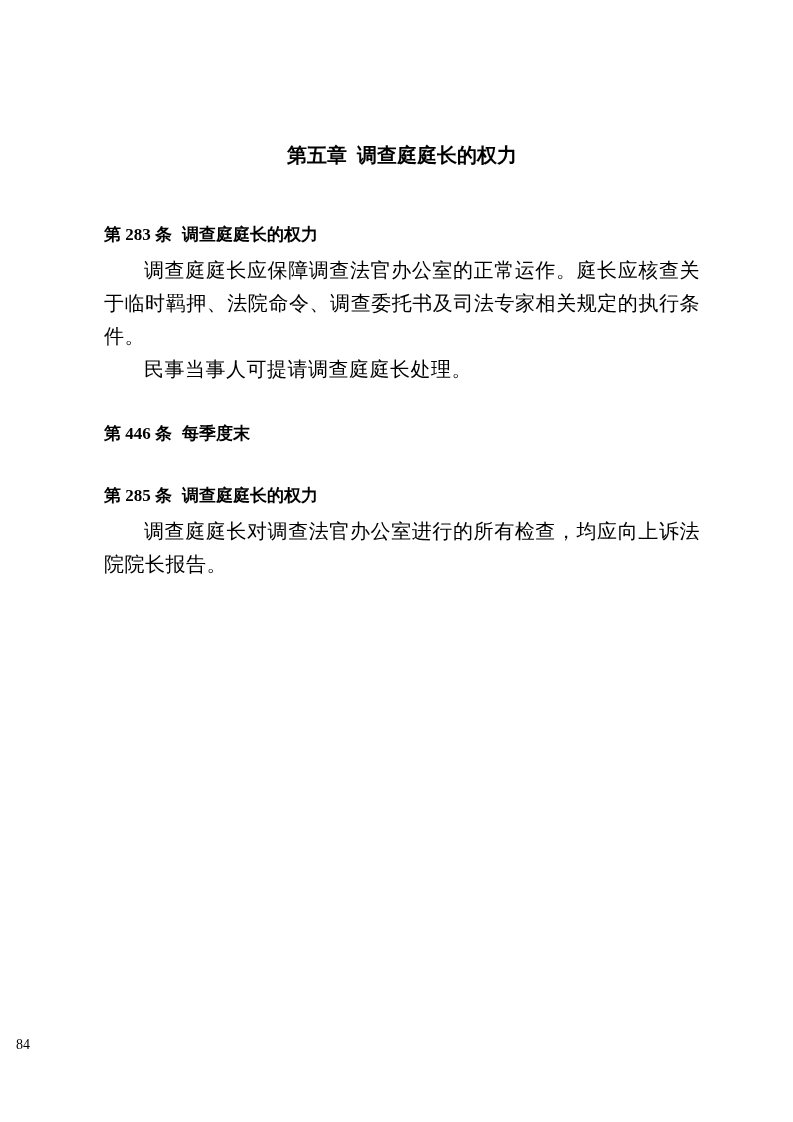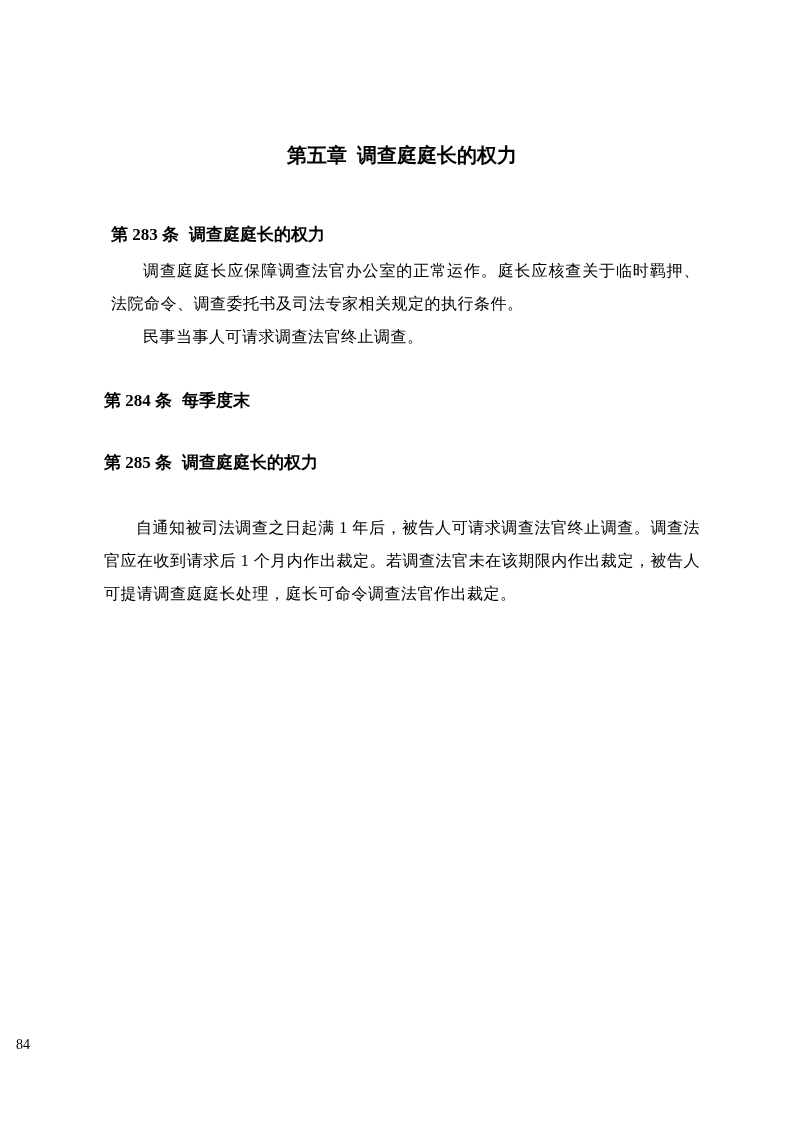--- a/index.html
+++ b/index.html
@@ -35,7 +35,6 @@
   }
   .article.first {
     margin-top: 52px;
-    margin-left: 7px;
   }
   .article-heading {
     font-size: 17px;

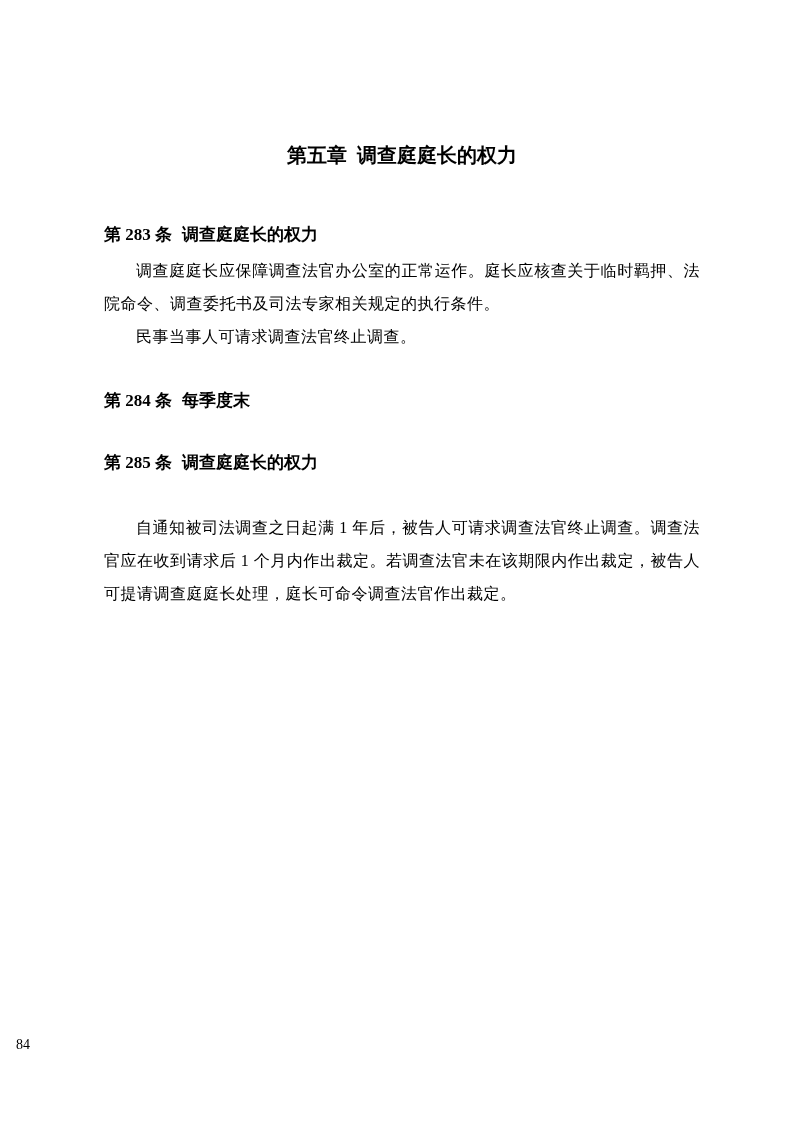--- a/index.html
+++ b/index.html
@@ -46,7 +46,7 @@
     margin-left: 10px;
   }
   .article p {
-    font-size: 16px;
+    font-size: 20px;
     line-height: 33px;
     text-align: justify;
     text-indent: 2em;

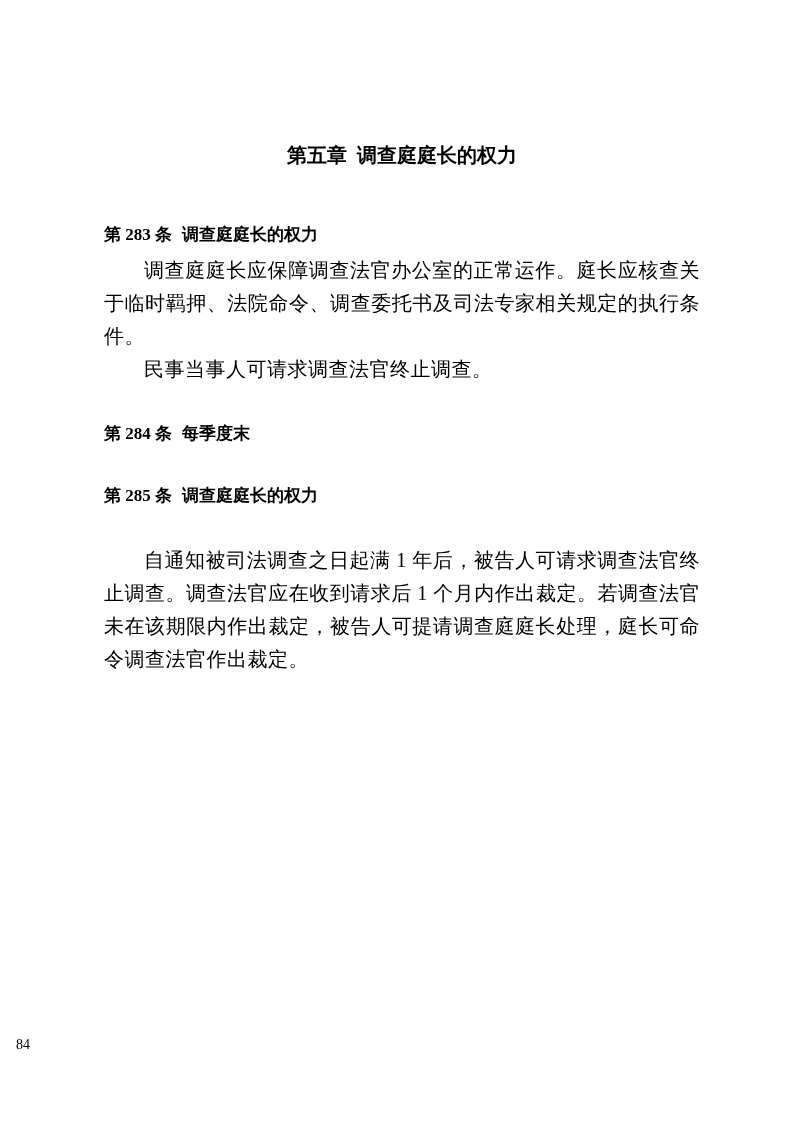--- a/index.html
+++ b/index.html
@@ -74,7 +74,7 @@
     <section class="article first">
       <h2 class="article-heading"><span>第 283 条</span><span class="title-part">调查庭庭长的权力</span></h2>
       <p>调查庭庭长应保障调查法官办公室的正常运作。庭长应核查关于临时羁押、法院命令、调查委托书及司法专家相关规定的执行条件。</p>
-      <p>民事当事人可请求调查法官终止调查。</p>
+      <p>民事当事人可提请调查庭庭长处理。</p>
     </section>
 
     <section class="article">

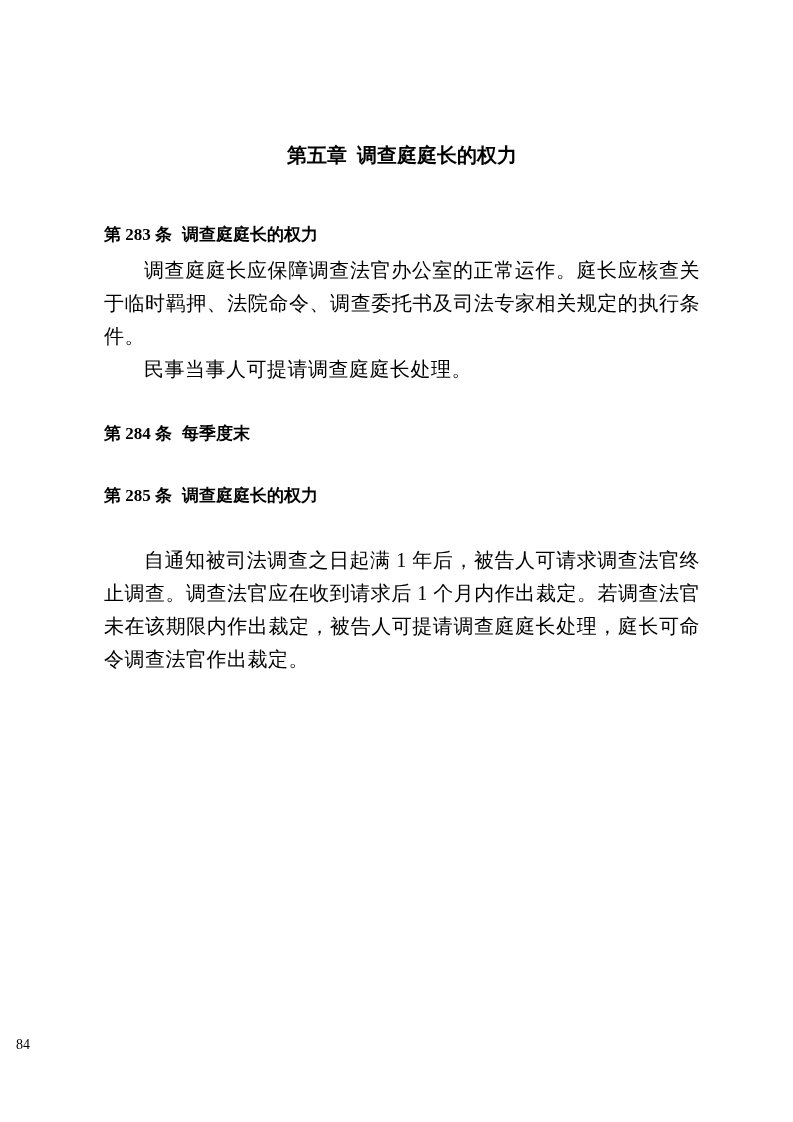--- a/index.html
+++ b/index.html
@@ -78,7 +78,7 @@
     </section>
 
     <section class="article">
-      <h2 class="article-heading"><span>第 284 条</span><span class="title-part">每季度末</span></h2>
+      <h2 class="article-heading"><span>第 446 条</span><span class="title-part">每季度末</span></h2>
     </section>
 
     <section class="article">

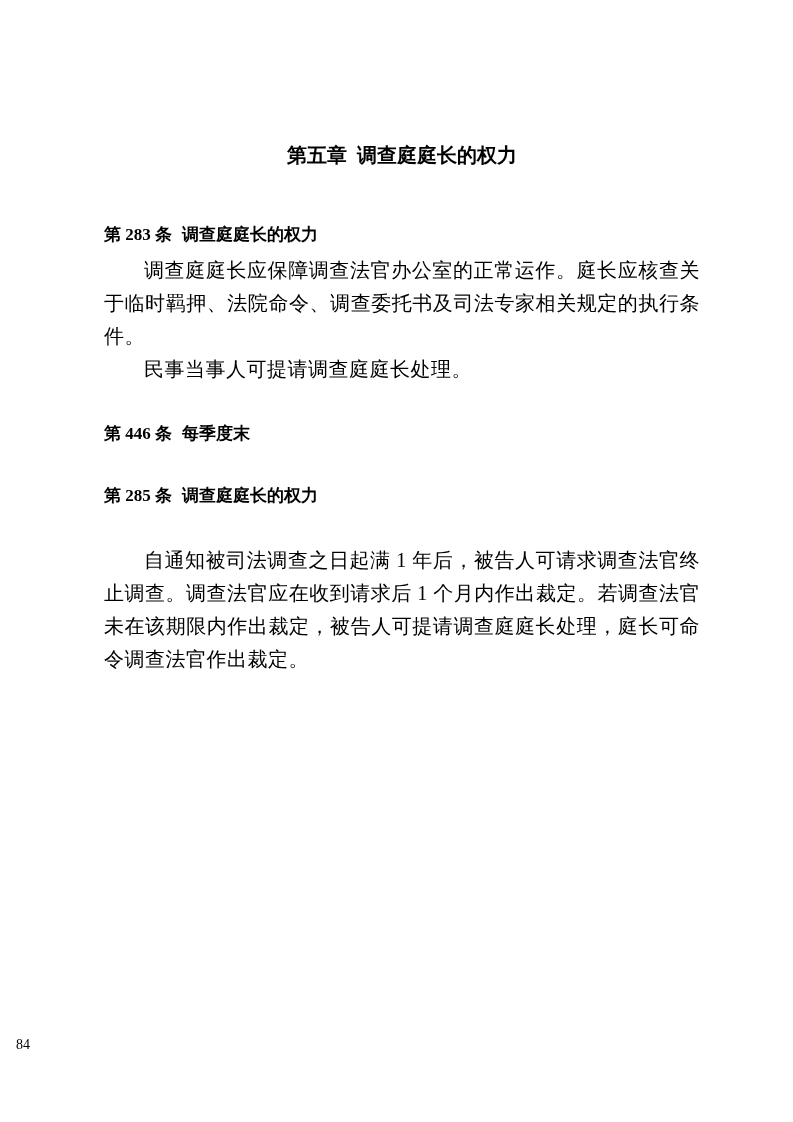--- a/index.html
+++ b/index.html
@@ -83,6 +83,7 @@
 
     <section class="article">
       <h2 class="article-heading"><span>第 285 条</span><span class="title-part">调查庭庭长的权力</span></h2>
+      <p>调查庭庭长对调查法官办公室进行的所有检查，均应向上诉法院院长报告。</p>
     </section>
 
     <section class="article">

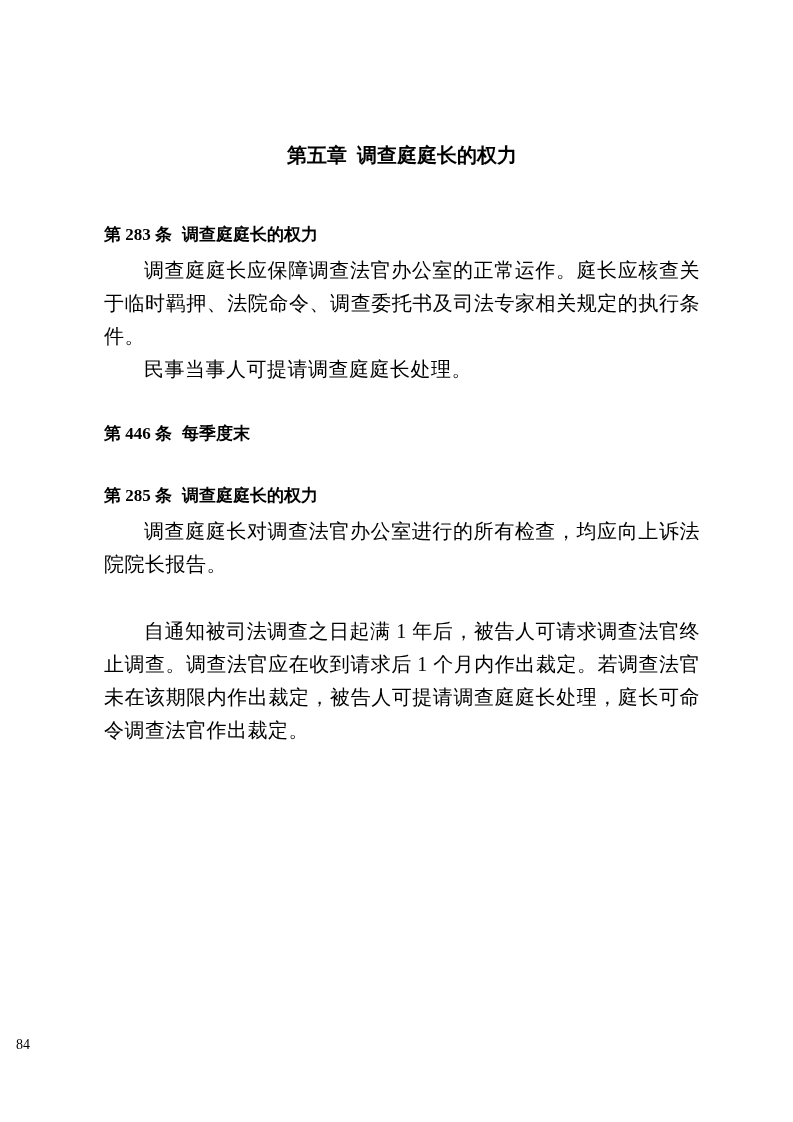--- a/index.html
+++ b/index.html
@@ -87,7 +87,6 @@
     </section>
 
     <section class="article">
-      <p>自通知被司法调查之日起满 1 年后，被告人可请求调查法官终止调查。调查法官应在收到请求后 1 个月内作出裁定。若调查法官未在该期限内作出裁定，被告人可提请调查庭庭长处理，庭长可命令调查法官作出裁定。</p>
     </section>
 
   </div>

